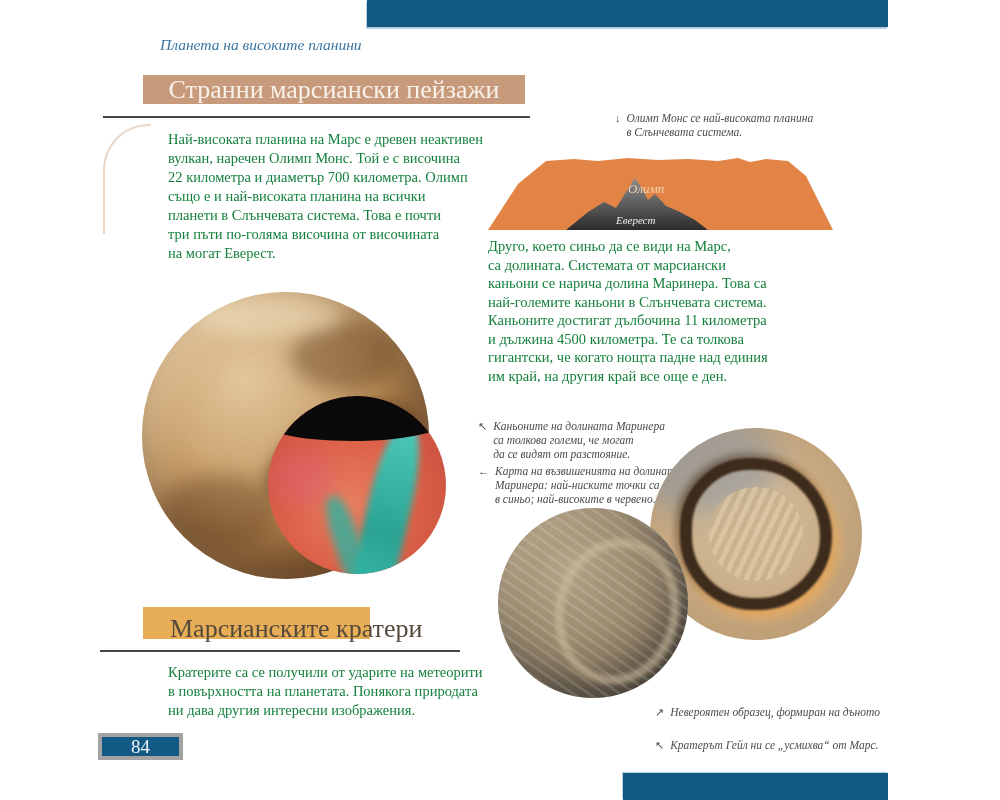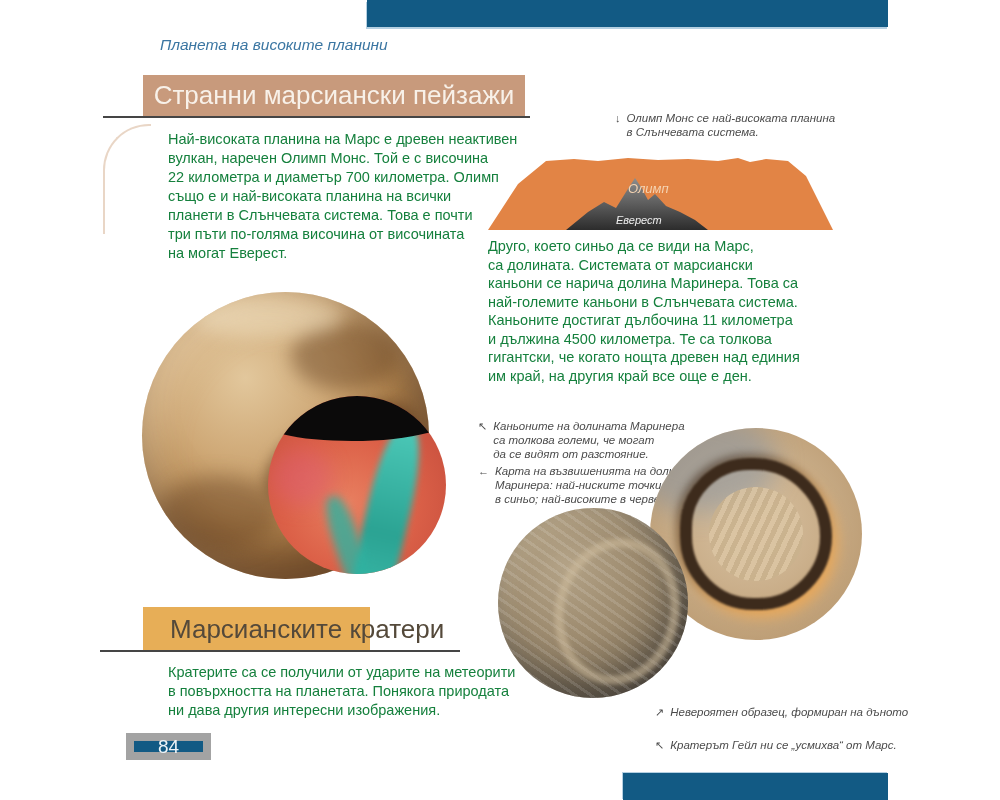--- a/index.html
+++ b/index.html
@@ -4,7 +4,7 @@
 <style>
   html,body{margin:0;padding:0;background:#ffffff;}
   .page{position:relative;width:1000px;height:800px;background:#ffffff;overflow:hidden;
-        font-family:Liberation Sans, sans-serif;}
+        font-family:Liberation Serif, serif;}
   .abs{position:absolute;}
 
   

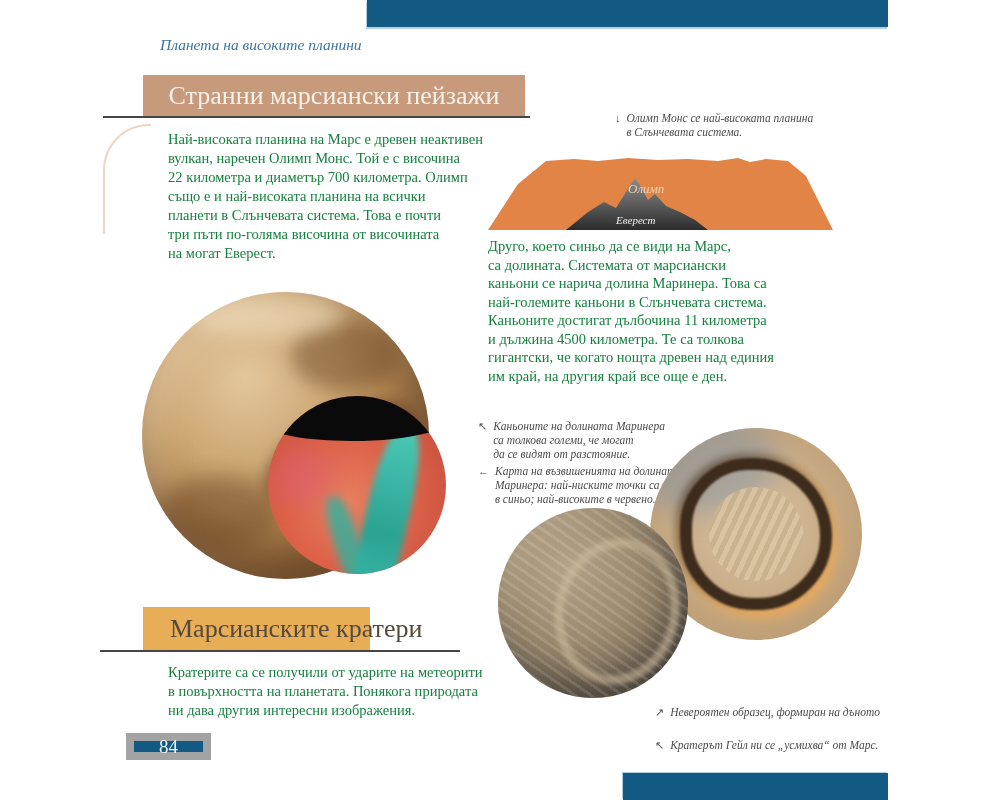--- a/index.html
+++ b/index.html
@@ -15,7 +15,7 @@
 
   .running-head{left:160px;top:36px;font-size:15.5px;font-style:italic;color:#3b76a2;}
 
-  .header1{left:143px;top:75px;width:382px;height:41px;background:#c89a7c;
+  .header1{left:143px;top:75px;width:382px;height:29px;background:#c89a7c;
            display:flex;align-items:center;justify-content:center;}
   .header1 .t{color:#f8f1e9;font-size:26px;white-space:nowrap;}
   .rule1{left:103px;top:116px;width:427px;height:2px;background:#454545;}

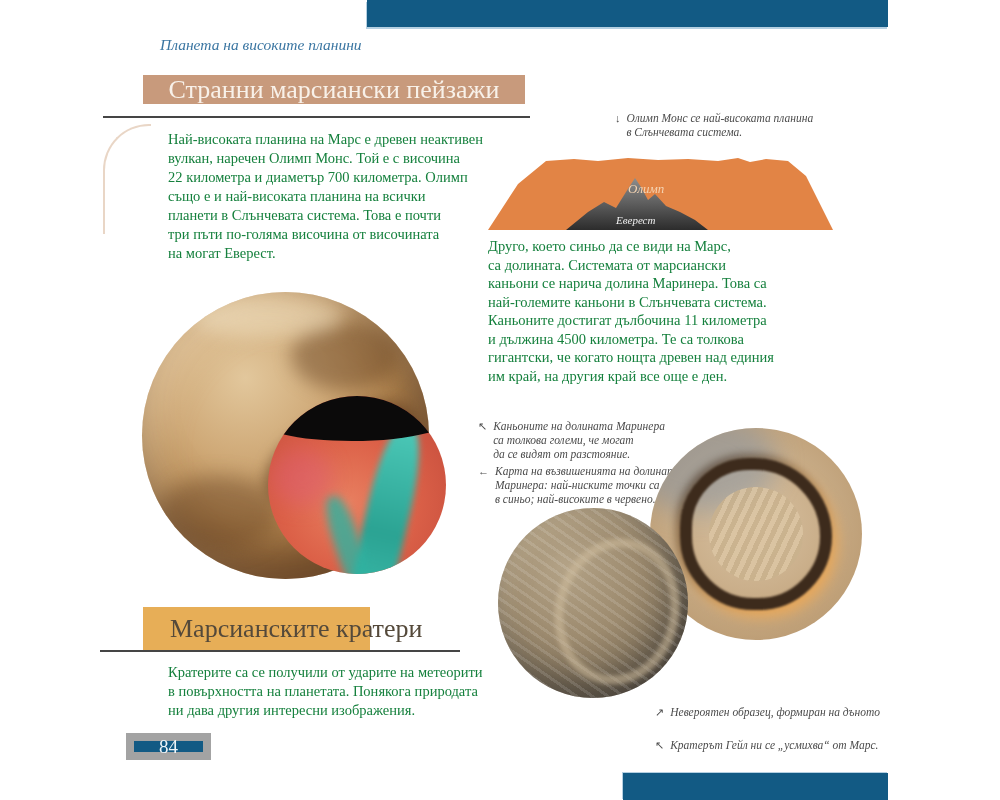--- a/index.html
+++ b/index.html
@@ -146,7 +146,7 @@
     <div>най-големите каньони в Слънчевата система.</div>
     <div>Каньоните достигат дълбочина 11 километра</div>
     <div>и дължина 4500 километра. Те са толкова</div>
-    <div>гигантски, че когато нощта древен над единия</div>
+    <div>гигантски, че когато нощта падне над единия</div>
     <div>им край, на другия край все още е ден.</div>
   </div>
 

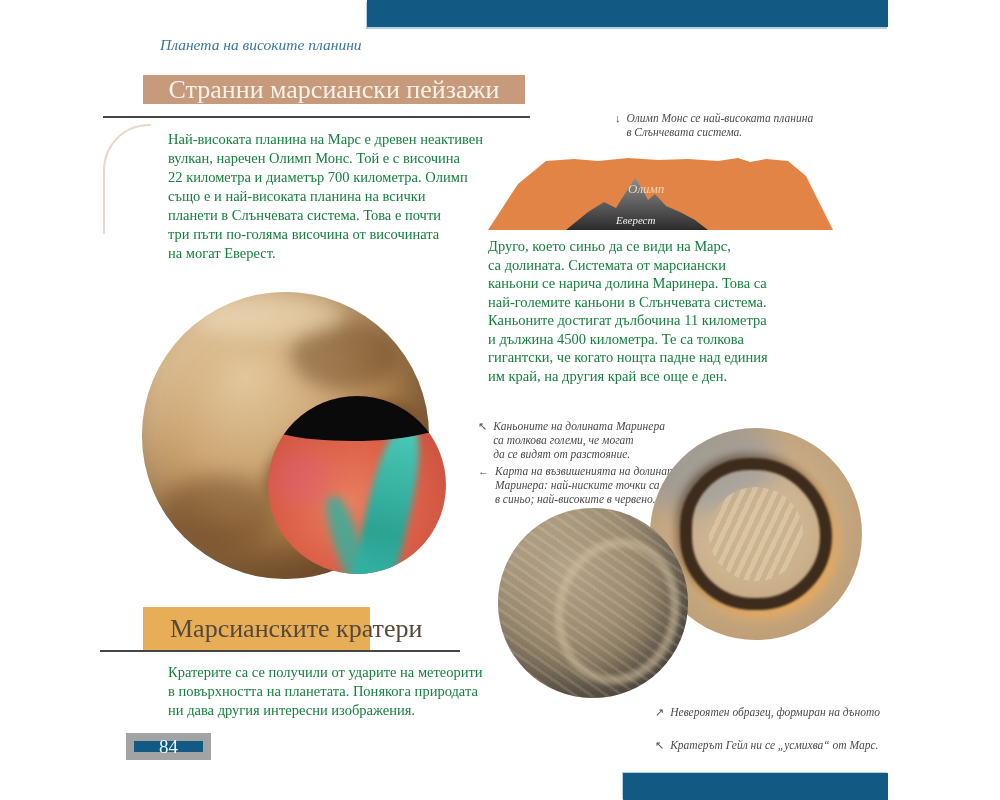--- a/index.html
+++ b/index.html
@@ -82,7 +82,7 @@
   .gale .gtex{position:absolute;inset:0;opacity:.12;
     background:repeating-linear-gradient(35deg,#fff 0 3px,transparent 3px 9px);}
 
-  .header2{left:143px;top:607px;width:227px;height:43px;background:#e7ae57;}
+  .header2{left:143px;top:607px;width:227px;height:32px;background:#e7ae57;}
   .header2 .t{position:absolute;left:27px;top:7px;color:#54493a;font-size:26px;white-space:nowrap;}
   .rule2{left:100px;top:650px;width:360px;height:2px;background:#454545;}
 

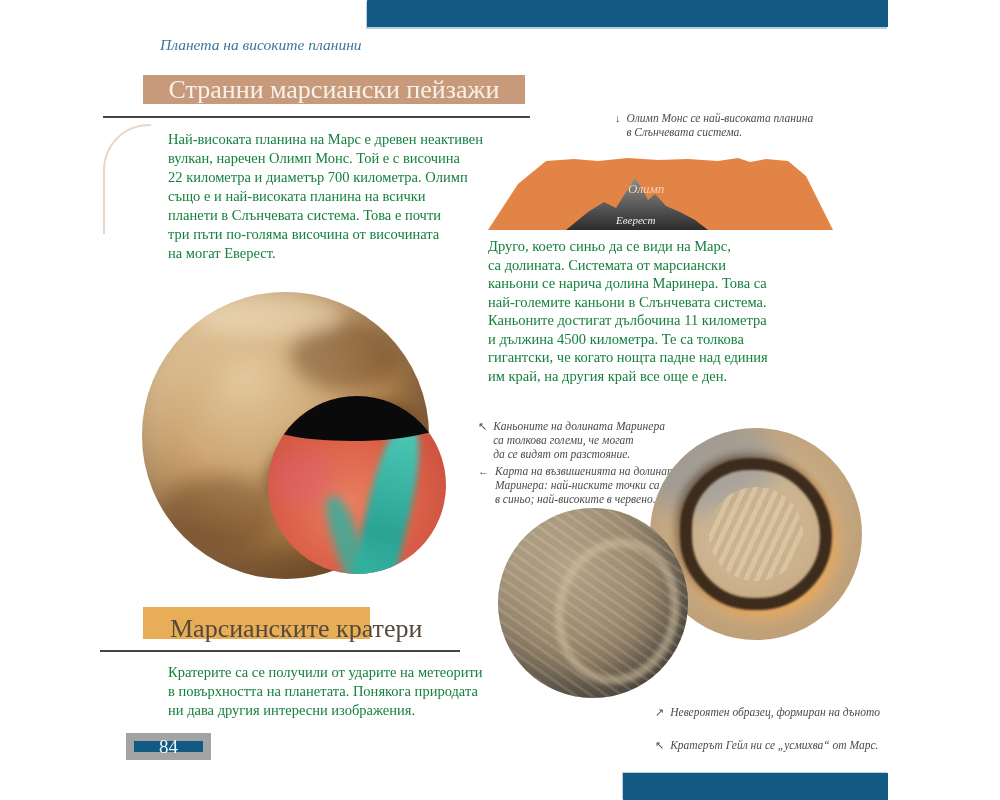--- a/index.html
+++ b/index.html
@@ -87,7 +87,7 @@
   .rule2{left:100px;top:650px;width:360px;height:2px;background:#454545;}
 
   .page-badge{left:98px;top:733px;width:85px;height:27px;background:#125a84;
-    border:8px solid #a3a3a3;box-sizing:border-box;display:flex;align-items:center;justify-content:center;margin-left:28px;}
+    border:4px solid #a3a3a3;box-sizing:border-box;display:flex;align-items:center;justify-content:center;}
   .page-badge .n{color:#eef4f8;font-size:19px;}
 </style>
 </head>

